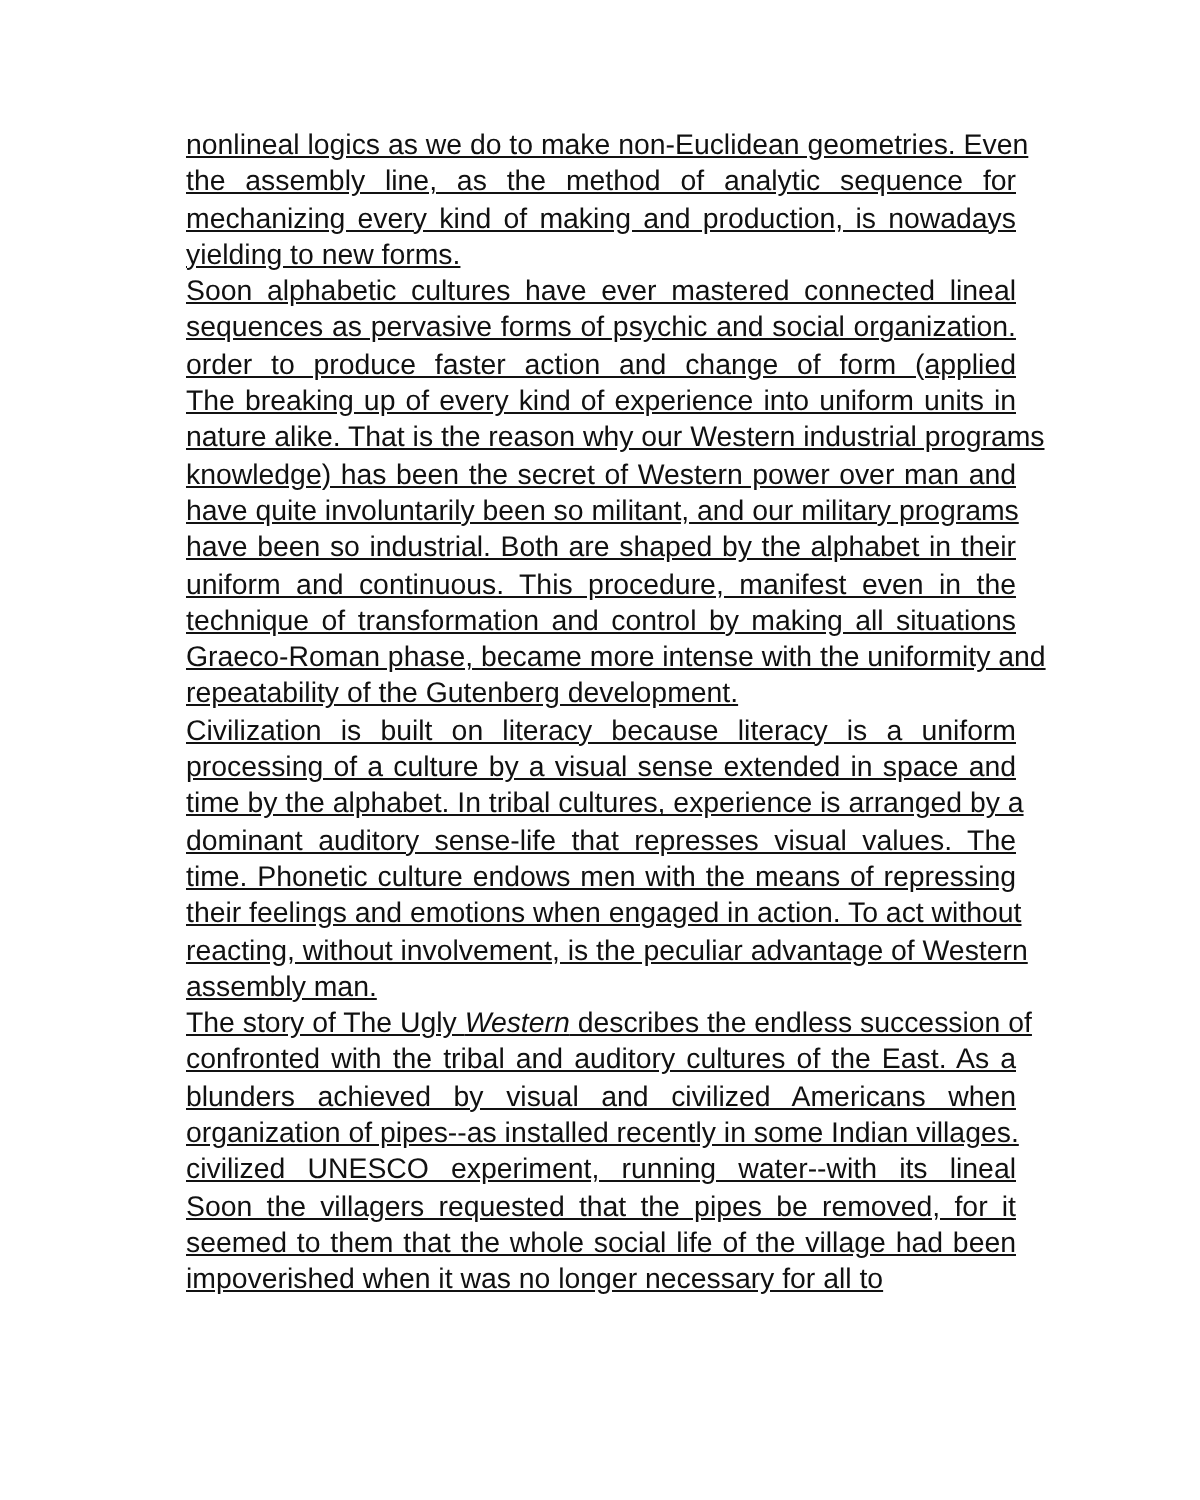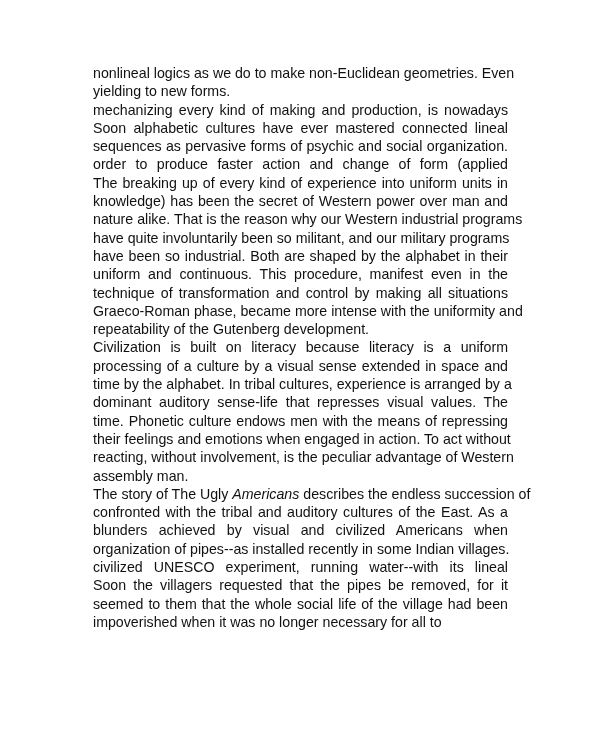--- a/index.html
+++ b/index.html
@@ -20,6 +20,7 @@
     text-align: justify;
     text-align-last: justify;
     height: 18.3px;
+    text-decoration: underline;
   }
   .line.last { text-align-last: left; }
   em { font-style: italic; }

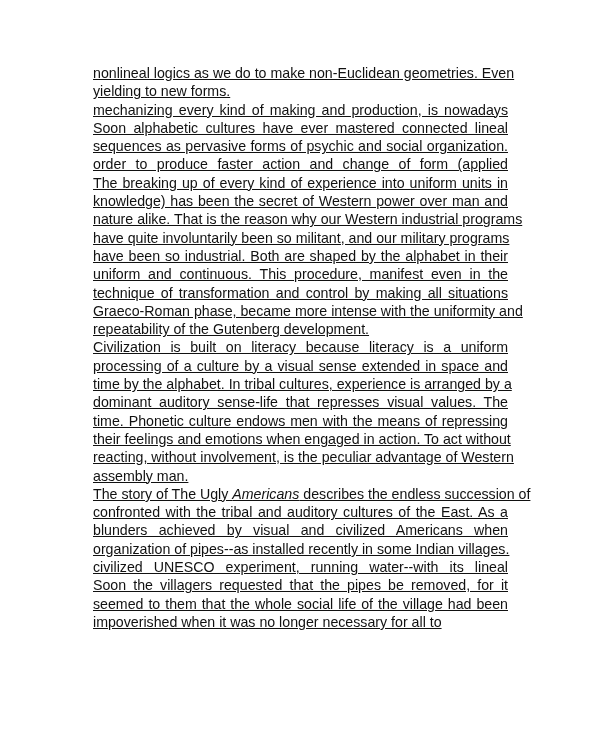--- a/index.html
+++ b/index.html
@@ -32,6 +32,7 @@
 
   <div>
     <span class="line">nonlineal logics as we do to make non-Euclidean geometries. Even</span>
+    <span class="line">the assembly line, as the method of analytic sequence for</span>
     <span class="line last">yielding to new forms.</span>
     <span class="line">mechanizing every kind of making and production, is nowadays</span>
   </div>

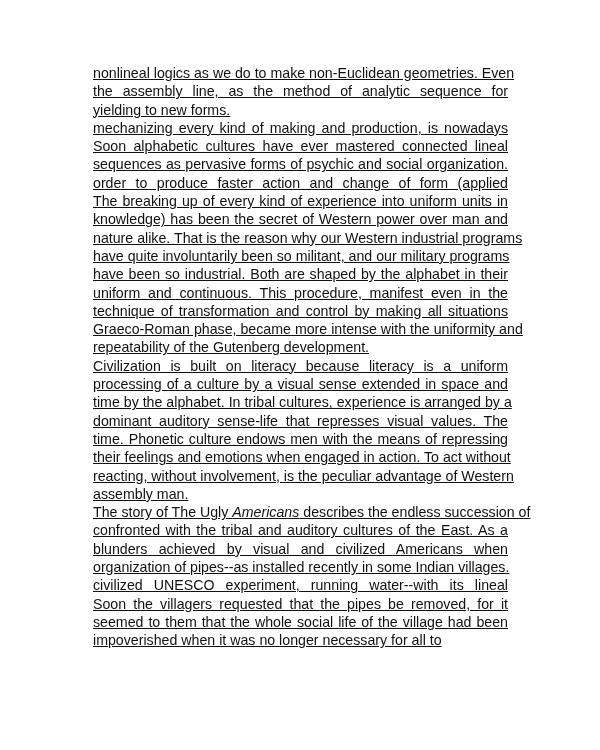--- a/index.html
+++ b/index.html
@@ -33,8 +33,8 @@
   <div>
     <span class="line">nonlineal logics as we do to make non-Euclidean geometries. Even</span>
     <span class="line">the assembly line, as the method of analytic sequence for</span>
+    <span class="line">mechanizing every kind of making and production, is nowadays</span>
     <span class="line last">yielding to new forms.</span>
-    <span class="line">mechanizing every kind of making and production, is nowadays</span>
   </div>
 
   <div>

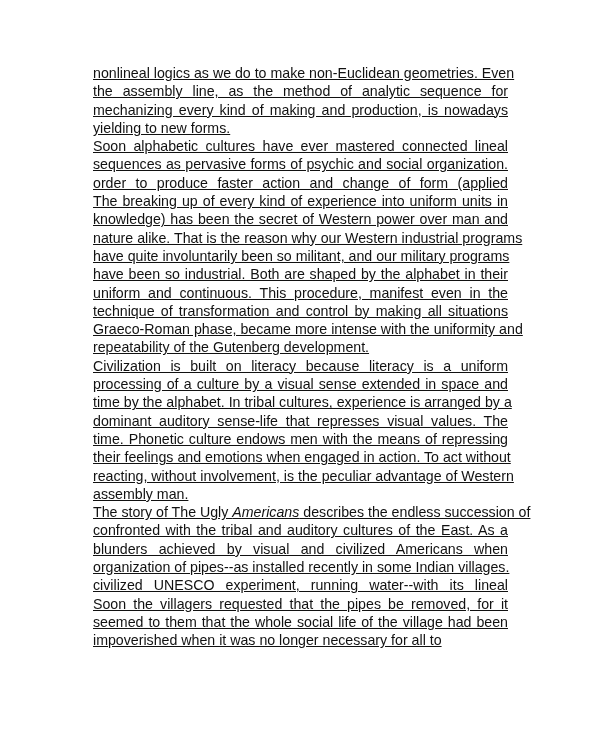--- a/index.html
+++ b/index.html
@@ -42,8 +42,8 @@
     <span class="line">sequences as pervasive forms of psychic and social organization.</span>
     <span class="line">order to produce faster action and change of form (applied</span>
     <span class="line">The breaking up of every kind of experience into uniform units in</span>
+    <span class="line">nature alike. That is the reason why our Western industrial programs</span>
     <span class="line">knowledge) has been the secret of Western power over man and</span>
-    <span class="line">nature alike. That is the reason why our Western industrial programs</span>
     <span class="line">have quite involuntarily been so militant, and our military programs</span>
     <span class="line">have been so industrial. Both are shaped by the alphabet in their</span>
     <span class="line">uniform and continuous. This procedure, manifest even in the</span>

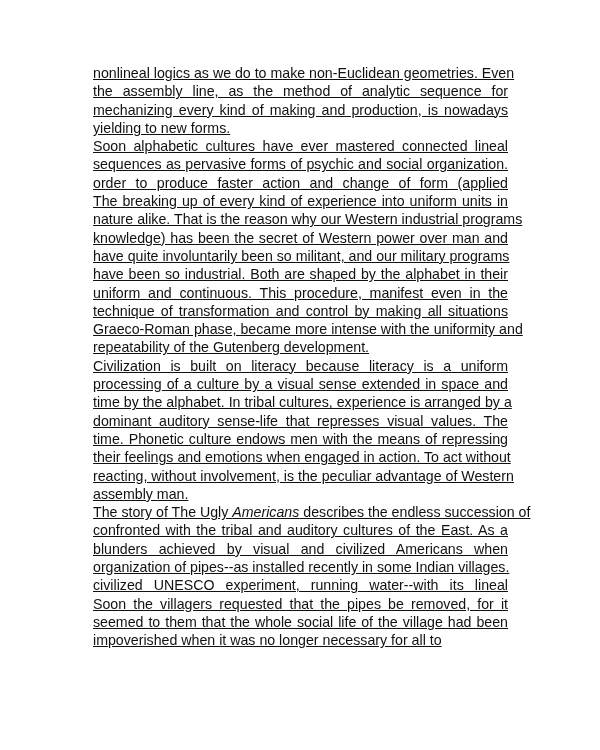--- a/index.html
+++ b/index.html
@@ -64,7 +64,7 @@
   </div>
 
   <div>
-    <span class="line"><span>The story of The Ugly </span><em>Americans</em><span> describes the endless succession of</span></span>
+    <span class="line"><span>The story of The Ugly </span><em>Western</em><span> describes the endless succession of</span></span>
     <span class="line">confronted with the tribal and auditory cultures of the East. As a</span>
     <span class="line">blunders achieved by visual and civilized Americans when</span>
     <span class="line">organization of pipes--as installed recently in some Indian villages.</span>

